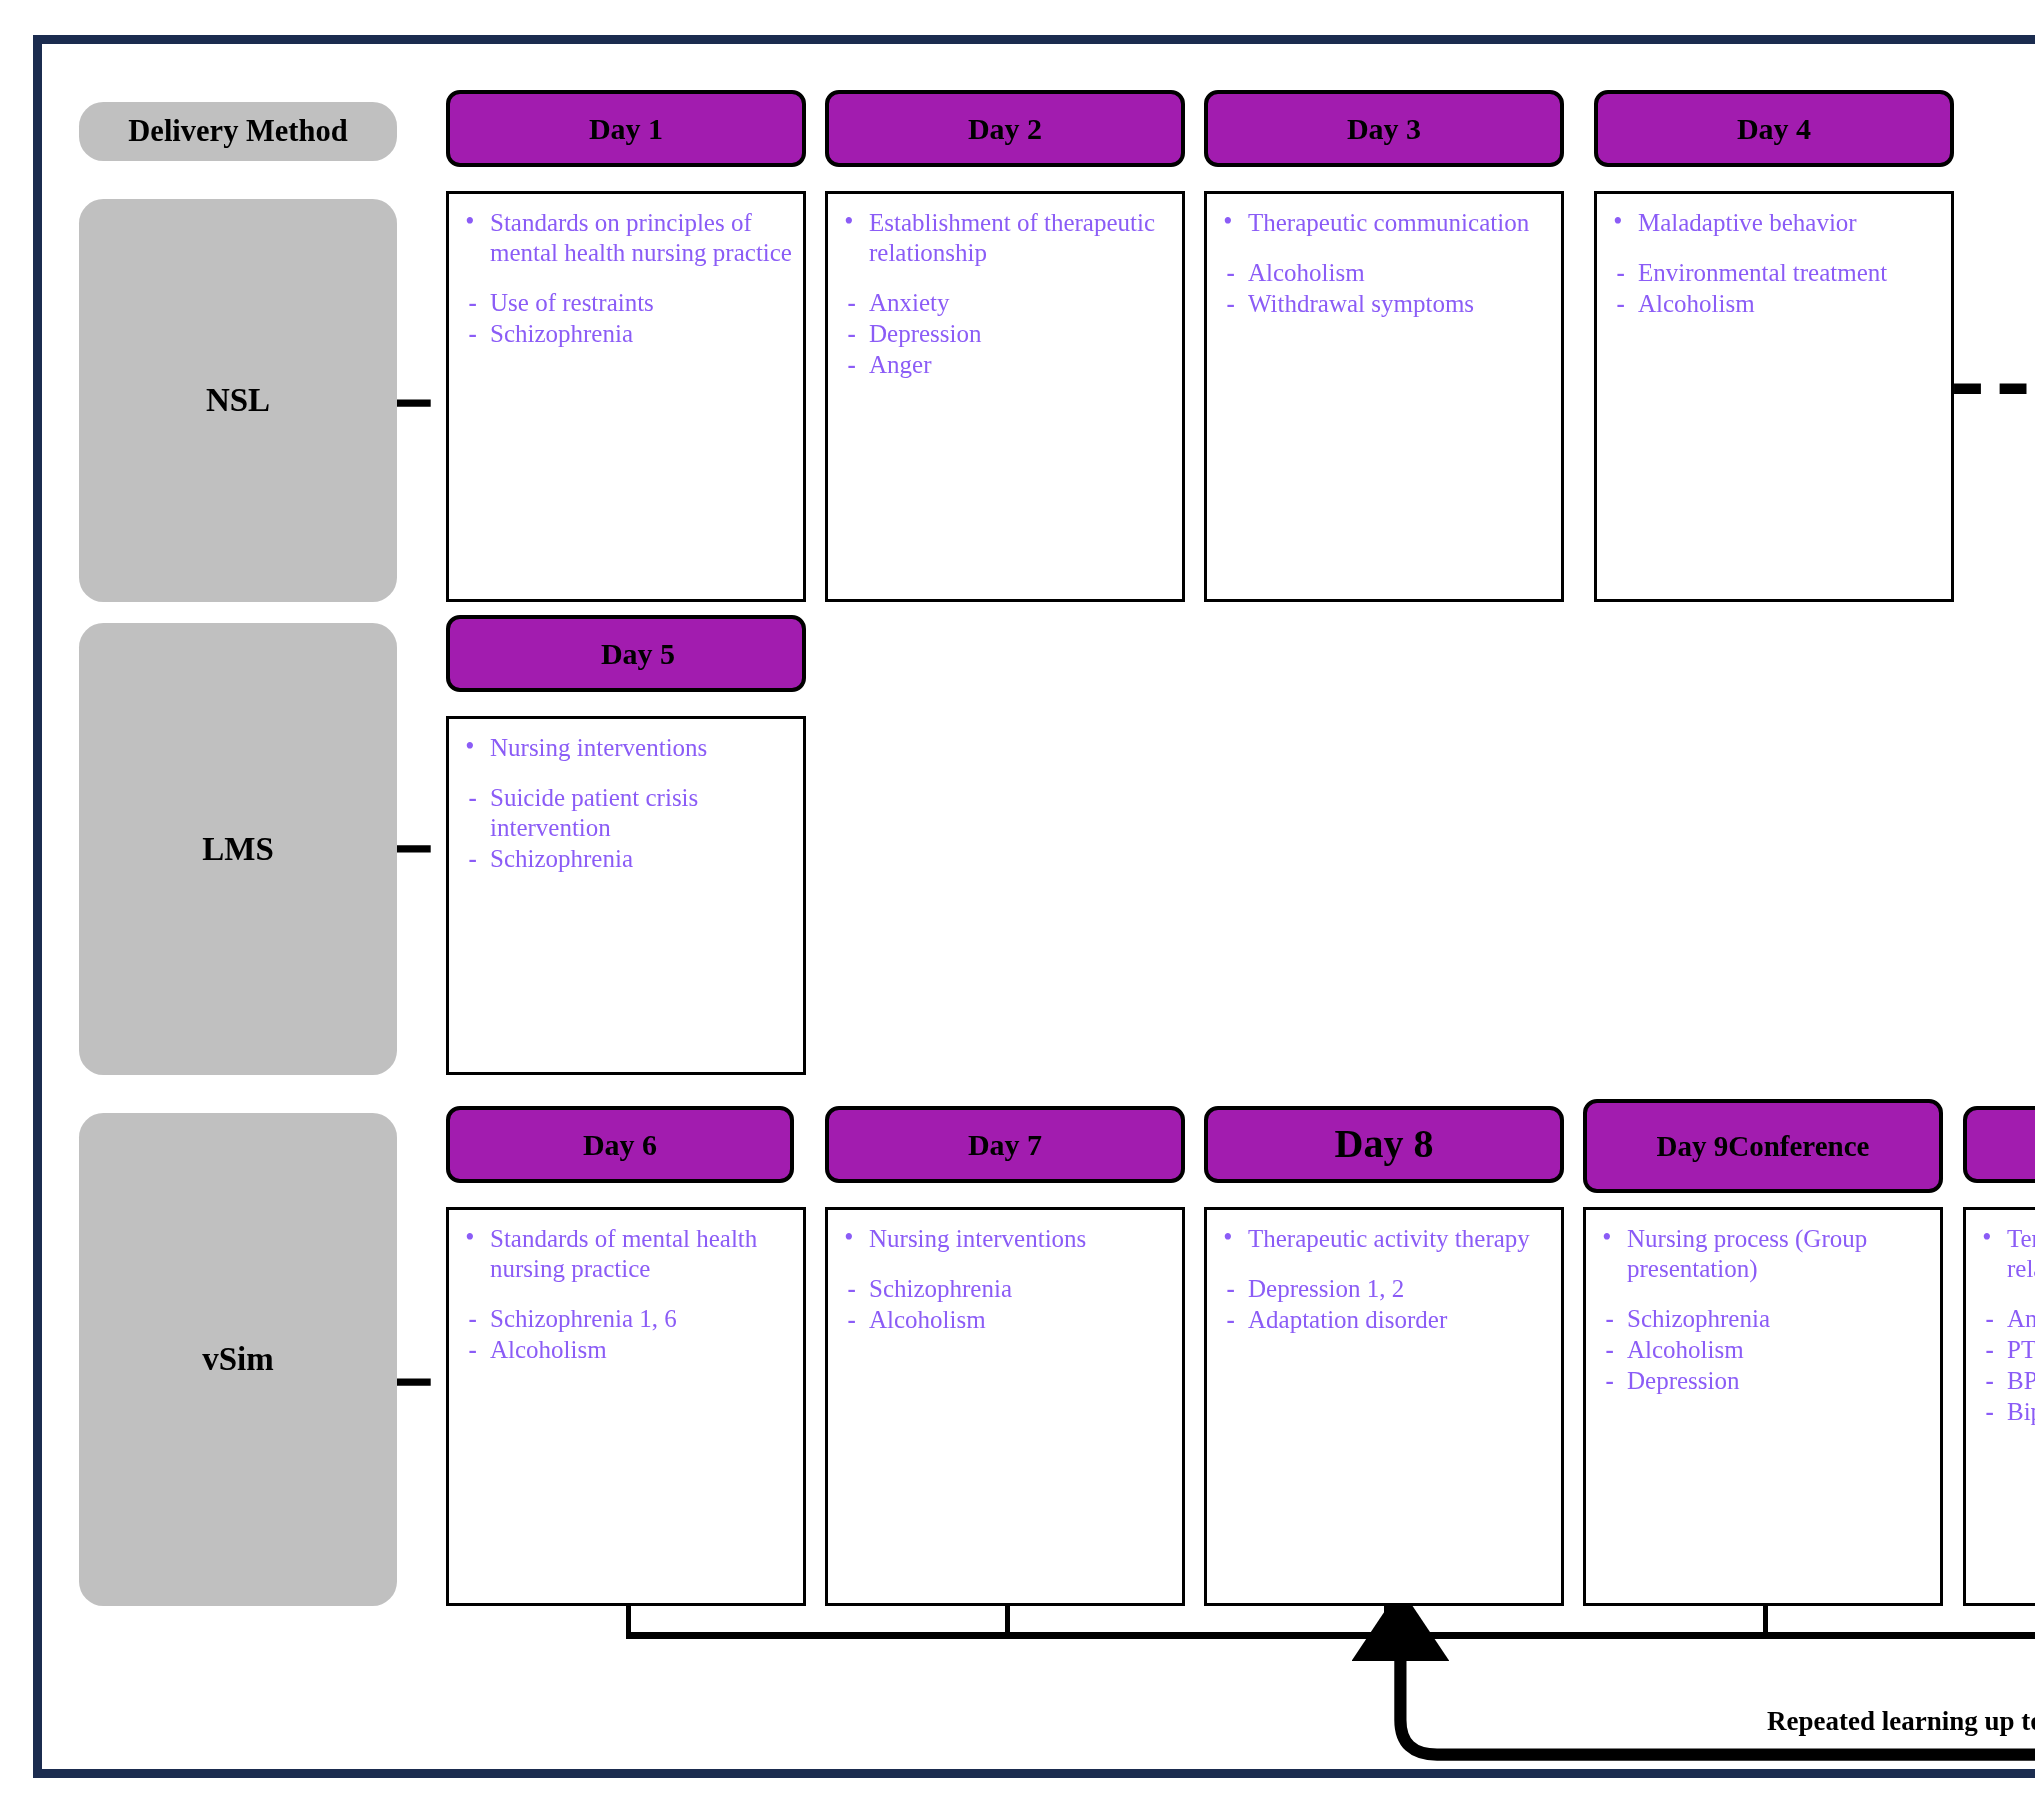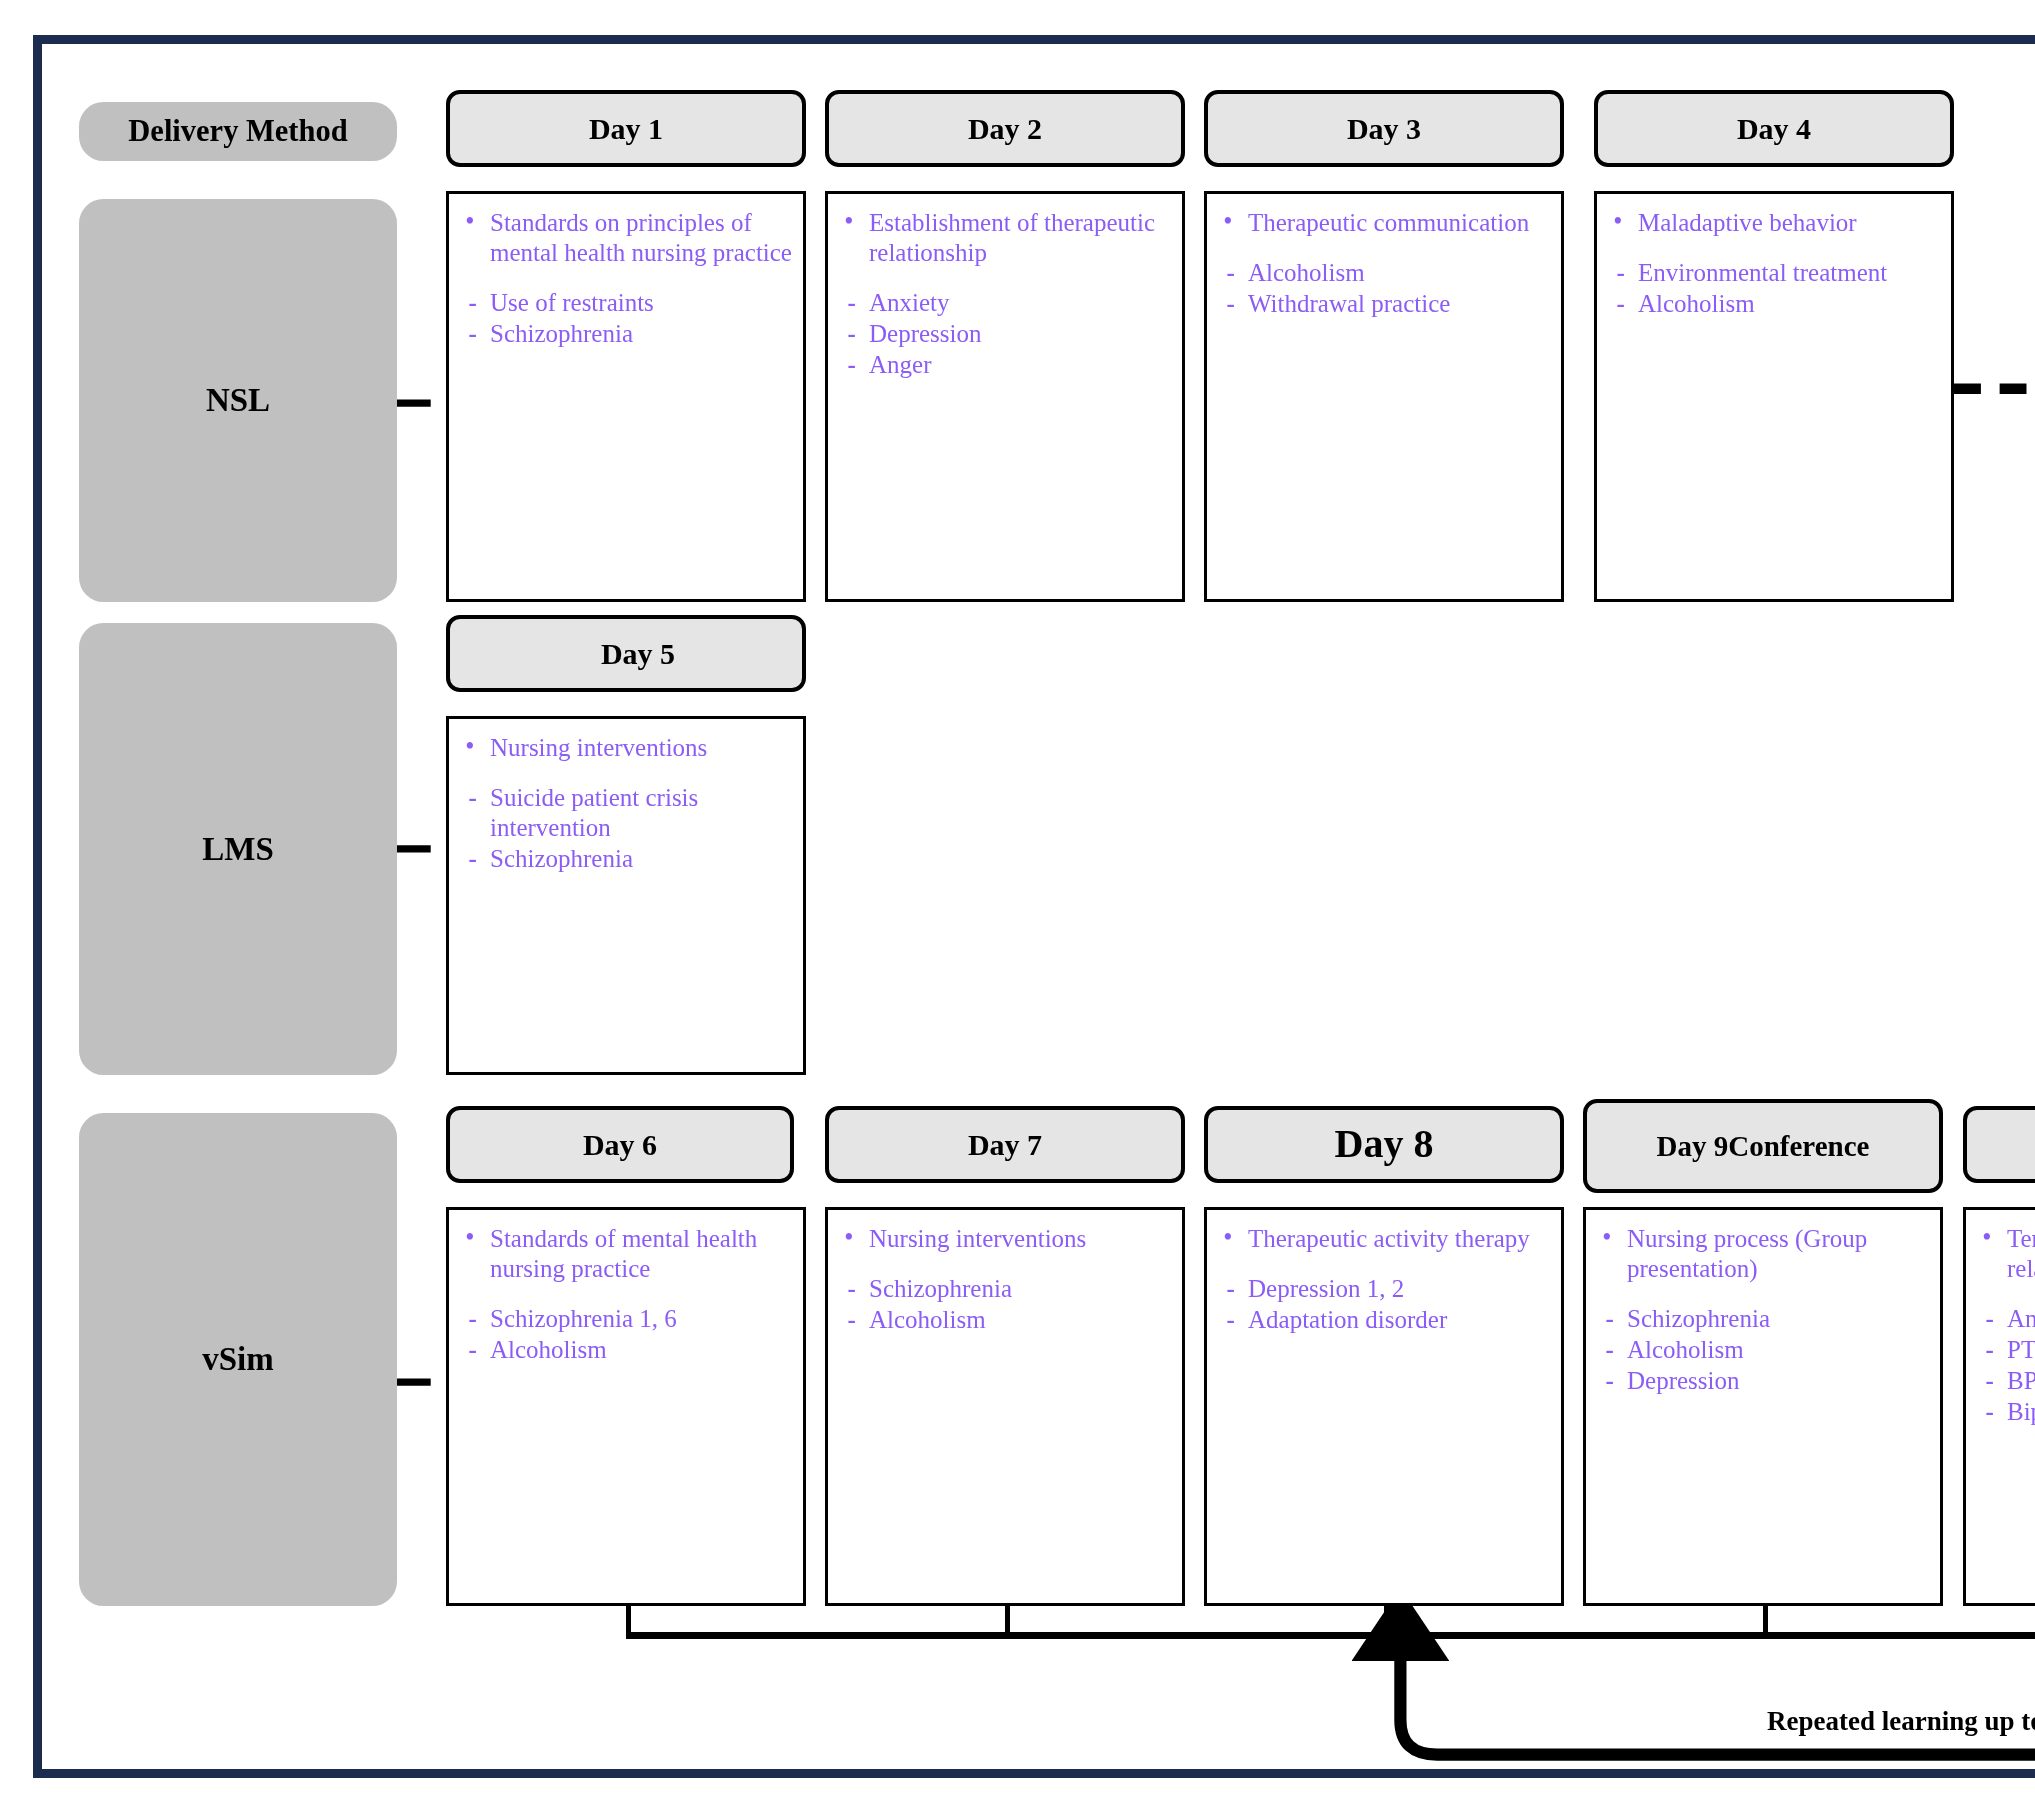--- a/index.html
+++ b/index.html
@@ -38,7 +38,7 @@
 
   
   .day-head{
-    background:#e5e5e5;
+    background:#a21caf;
     border:4.5px solid #000;
     border-radius:14px;
     display:flex;align-items:center;justify-content:center;

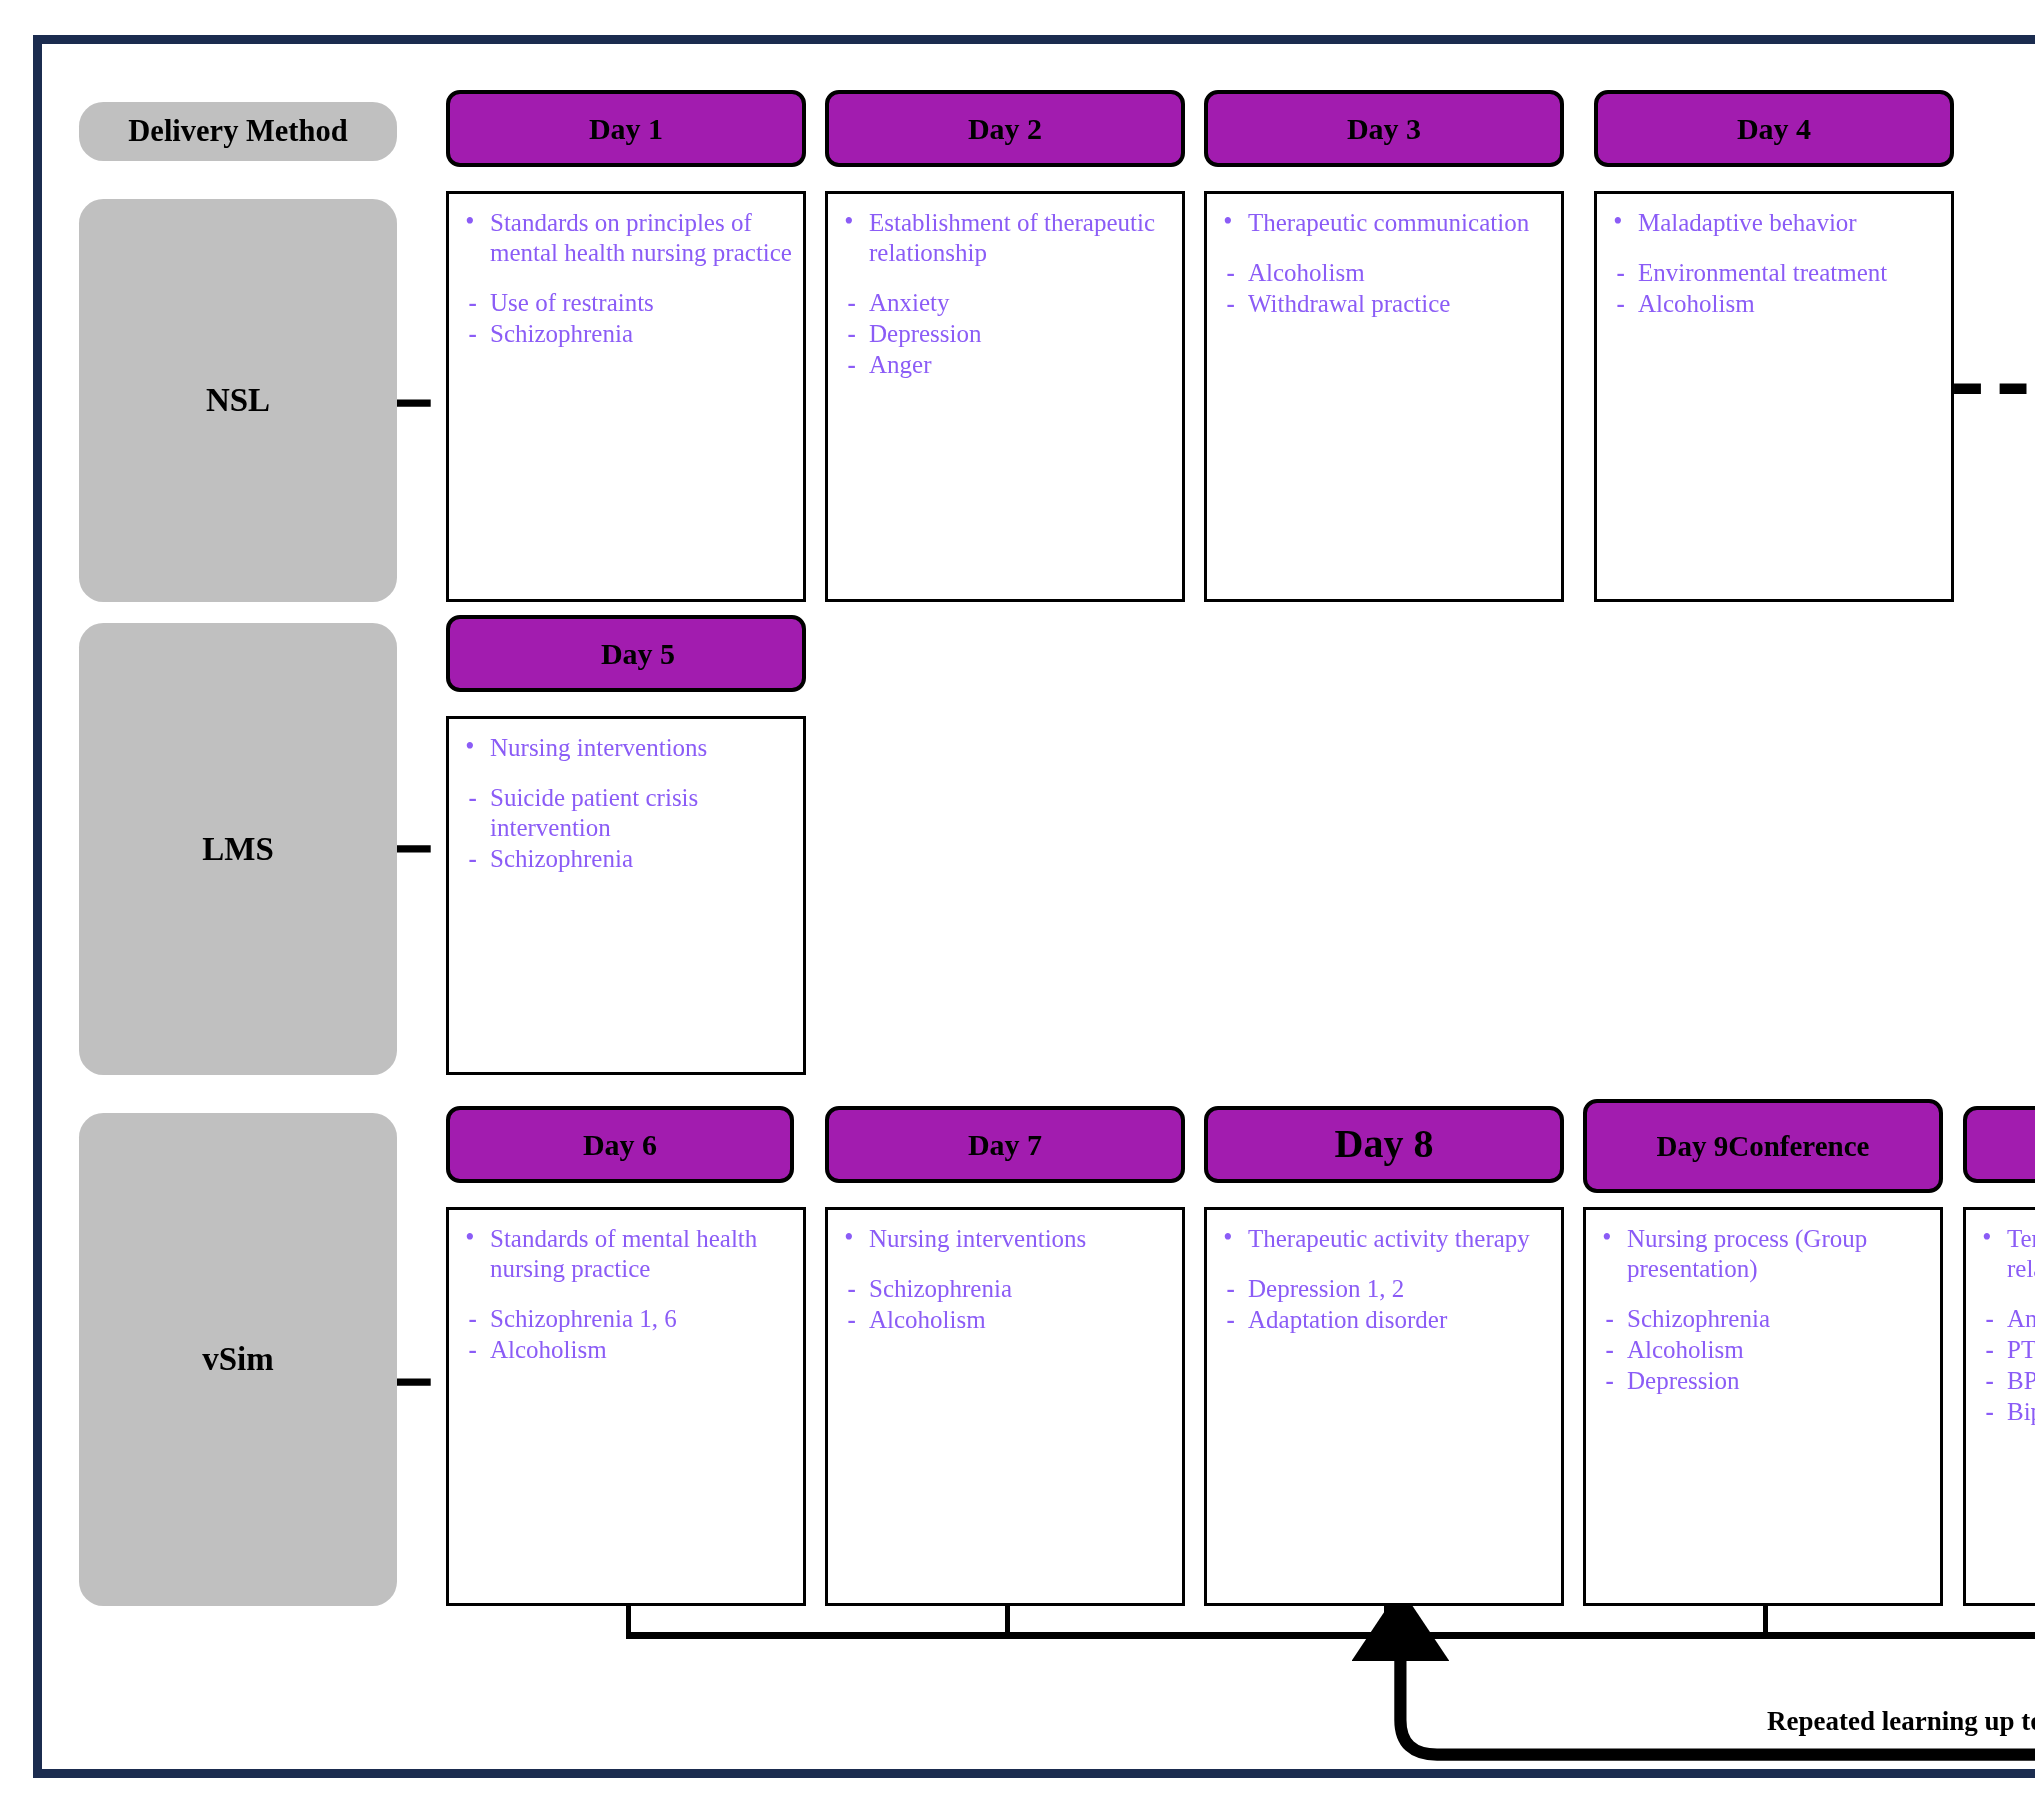--- a/index.html
+++ b/index.html
@@ -166,7 +166,7 @@
       <li class="dot">Therapeutic communication</li>
       <li class="gap"></li>
       <li class="dash">Alcoholism</li>
-      <li class="dash">Withdrawal practice</li>
+      <li class="dash">Withdrawal symptoms</li>
     </ul>
   </div>
 

